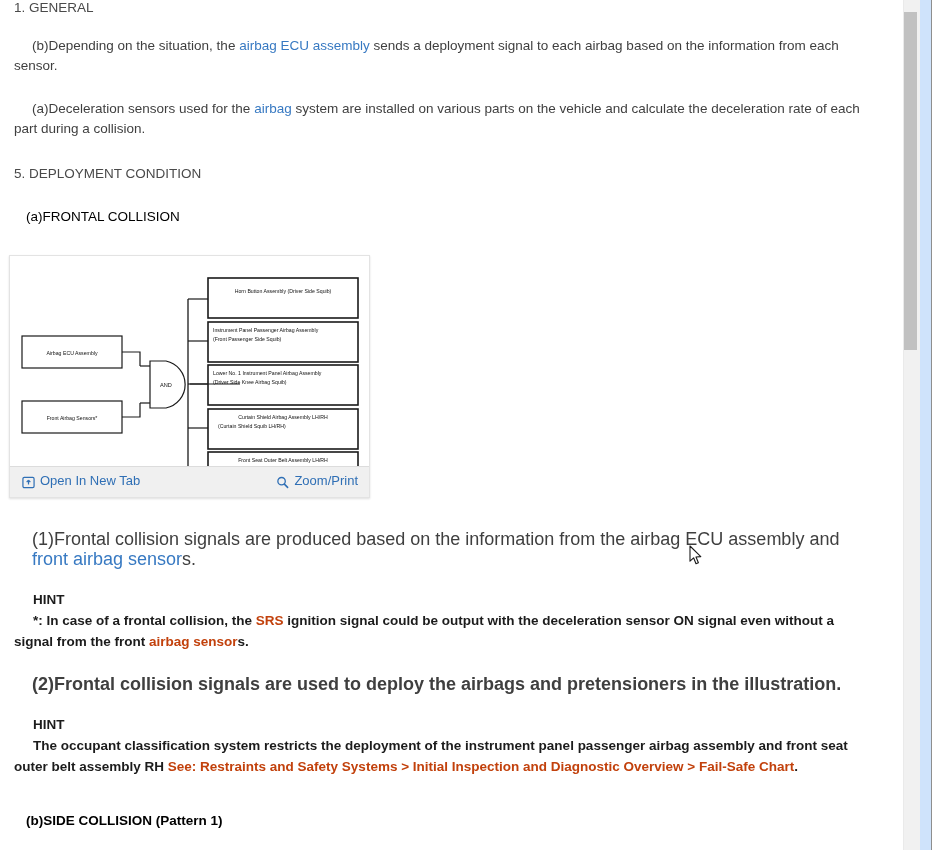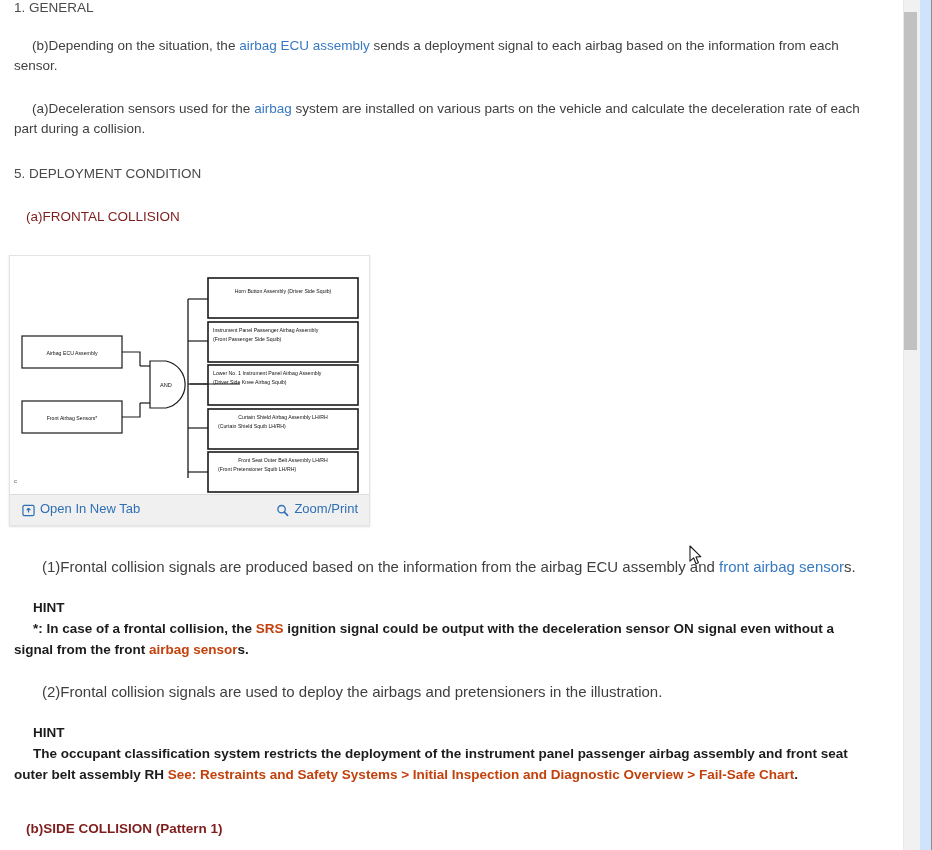--- a/index.html
+++ b/index.html
@@ -84,7 +84,7 @@
   }
   .sub-head {
     font-size: 13.5px;
-    color: #7f1d1d;
+    color: #000000;
     padding-left: 26px;
   }
   .numbered {

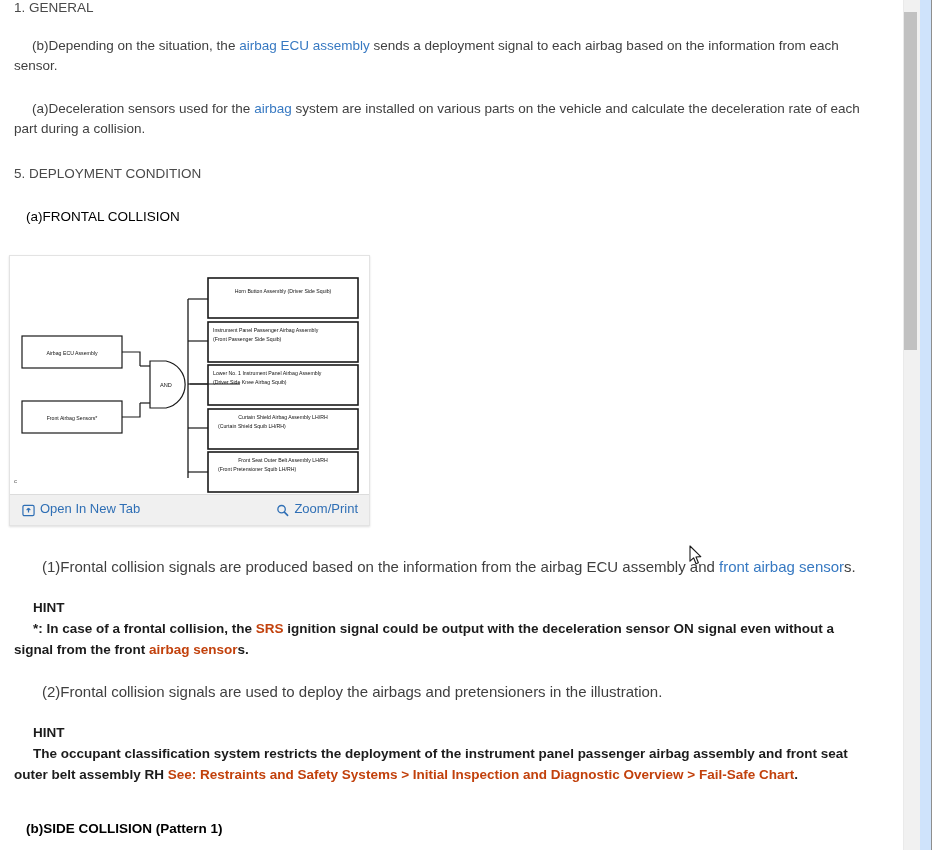--- a/index.html
+++ b/index.html
@@ -116,7 +116,7 @@
     position: relative;
     margin: 0 0 0 9px;
     width: 361px;
-    height: 271px;
+    height: 243px;
     background: #ffffff;
     border: 1px solid #e3e3e3;
     box-shadow: 0 1px 2px rgba(0,0,0,0.13);

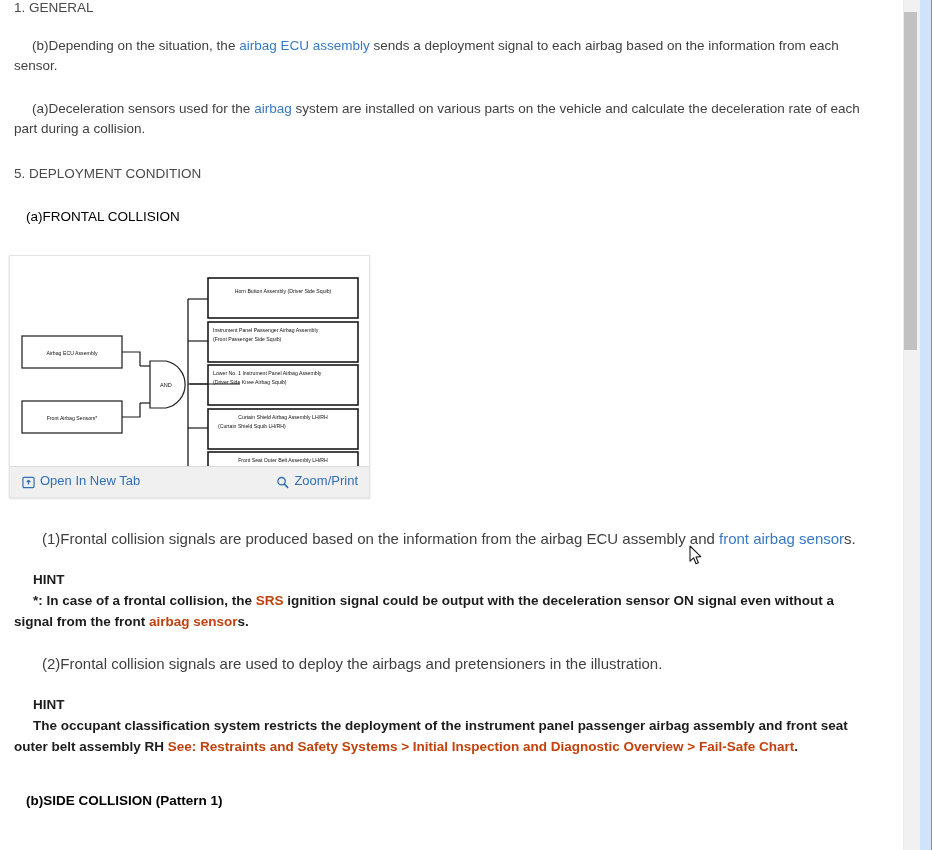--- a/index.html
+++ b/index.html
@@ -88,12 +88,11 @@
     padding-left: 26px;
   }
   .numbered {
-    font-size: 15px;
+    font-size: 18px;
     color: #3f3f3f;
     line-height: 20px;
     padding: 0 36px 0 32px;
     text-indent: 0;
-    margin-left: 10px;
   }
   .hint-block {
     font-size: 13.5px;

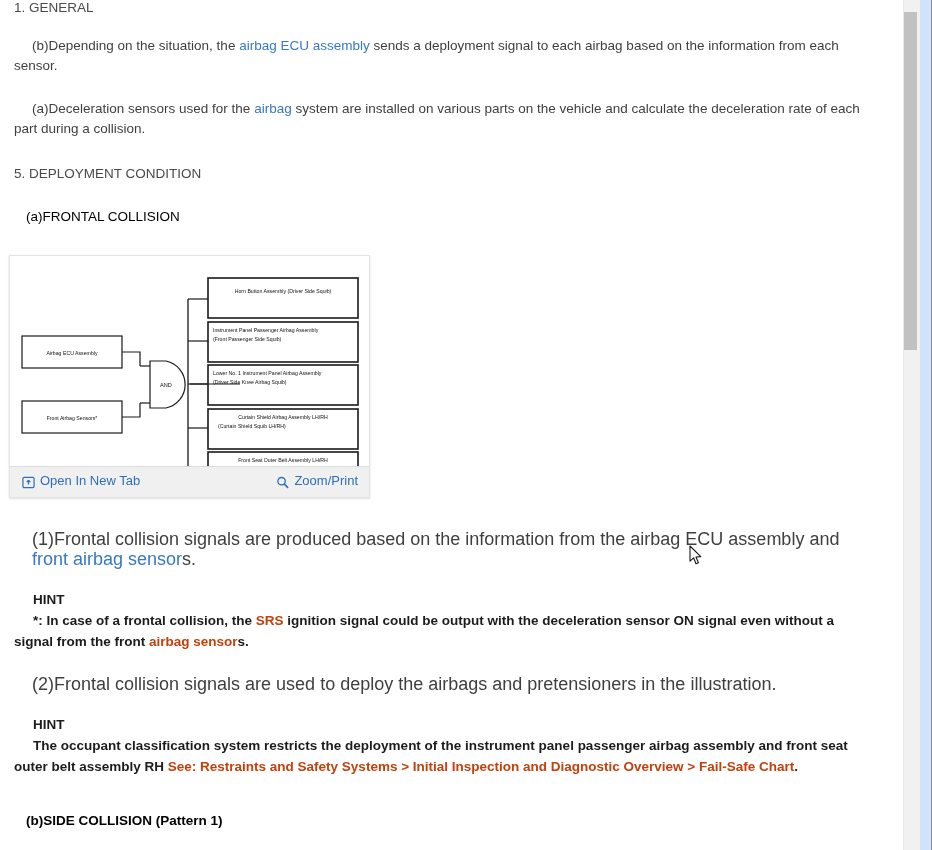--- a/index.html
+++ b/index.html
@@ -285,7 +285,7 @@
         <span class="hint-body"><span>*: In case of a frontal collision, the </span><a class="lnk">SRS</a><span> ignition signal could be output with the deceleration sensor ON signal even without a signal from the front </span><a class="lnk">airbag sensor</a><span>s.</span></span>
       </div>
 
-      <div class="numbered" style="margin-top:22px;">(2)Frontal collision signals are used to deploy the airbags and pretensioners in the illustration.</div>
+      <div class="numbered" style="margin-top:22px;font-weight:bold;">(2)Frontal collision signals are used to deploy the airbags and pretensioners in the illustration.</div>
 
       <div class="hint-block" style="margin-top:20px;">
         <span class="hint-label">HINT</span>

